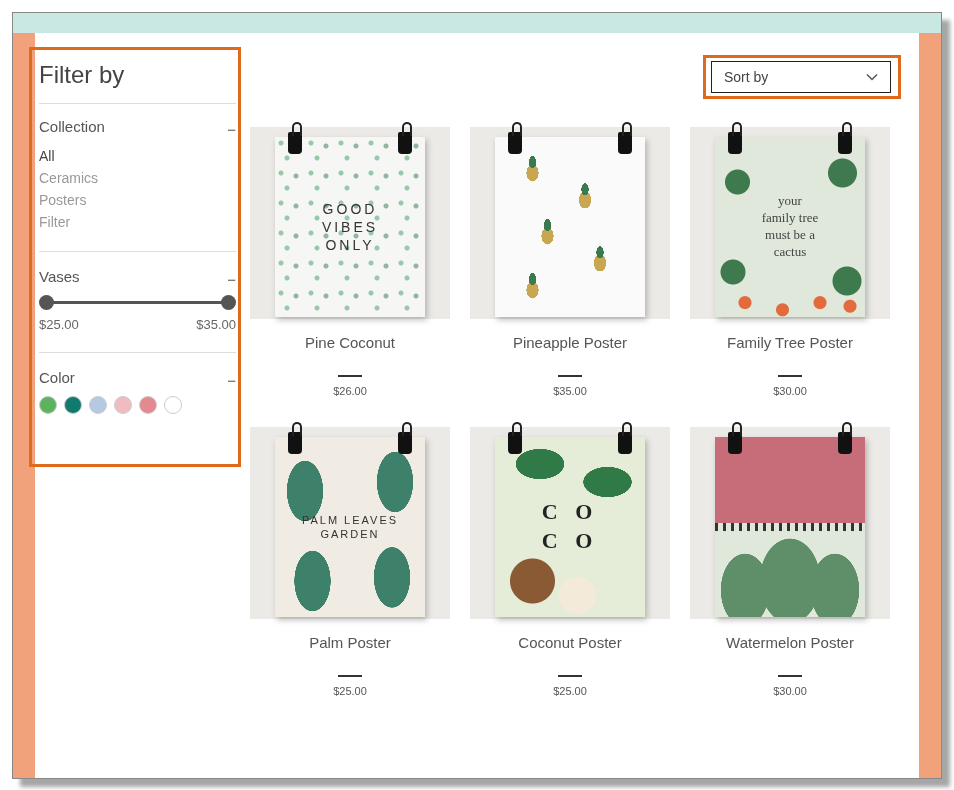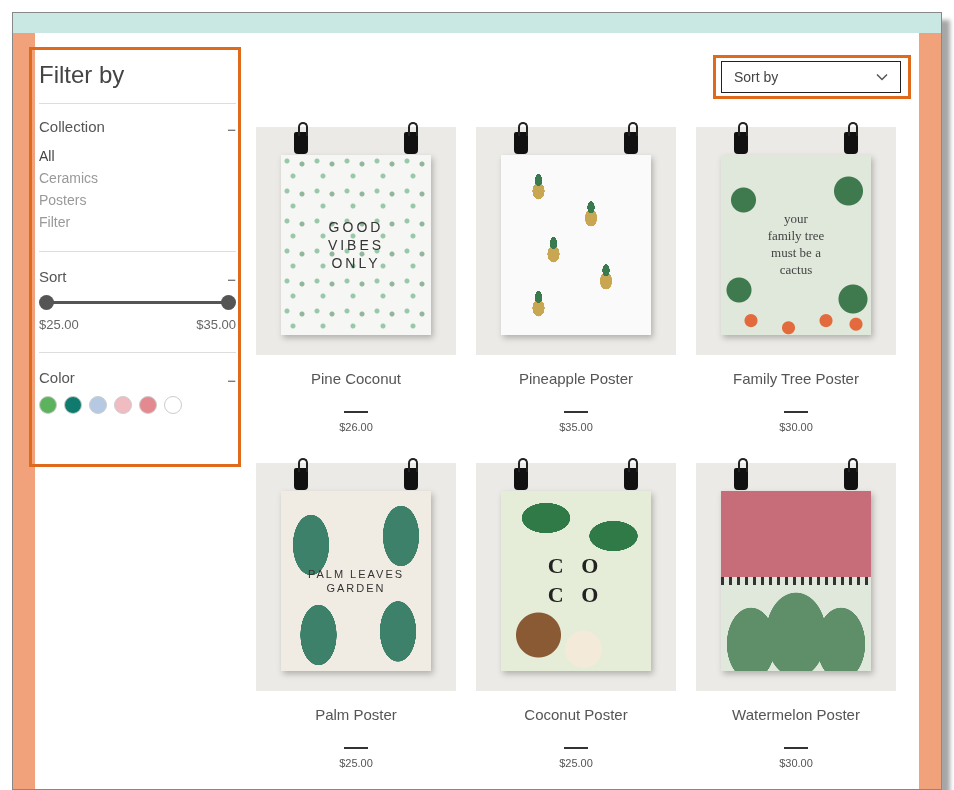--- a/index.html
+++ b/index.html
@@ -40,9 +40,9 @@
     flex: 1;
     background: #fff;
     margin: 0 22px 0 22px;
-    padding: 14px 3px 20px 0;
-    display: flex;
-    gap: 6px;
+    padding: 14px 13px 20px 0;
+    display: flex;
+    gap: 0;
   }
   .sidebar-wrap {
     width: 215px;

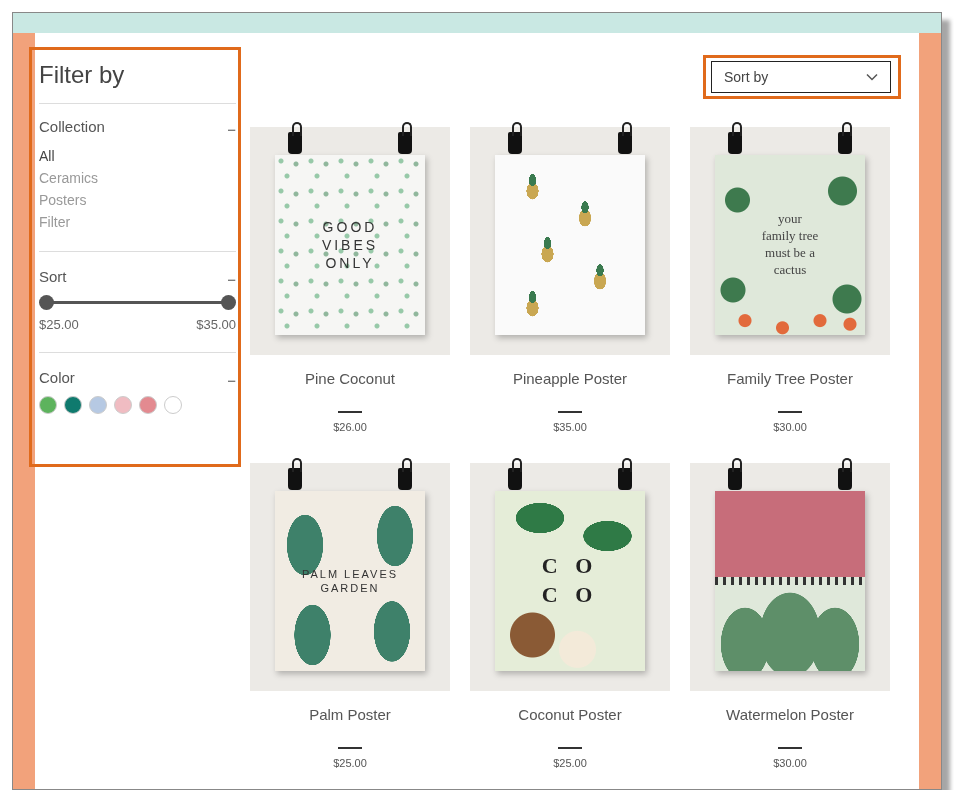--- a/index.html
+++ b/index.html
@@ -188,7 +188,7 @@
   .card {}
   .thumb {
     width: 200px;
-    height: 228px;
+    height: 192px;
     background: #eceae6;
     display: flex;
     align-items: center;

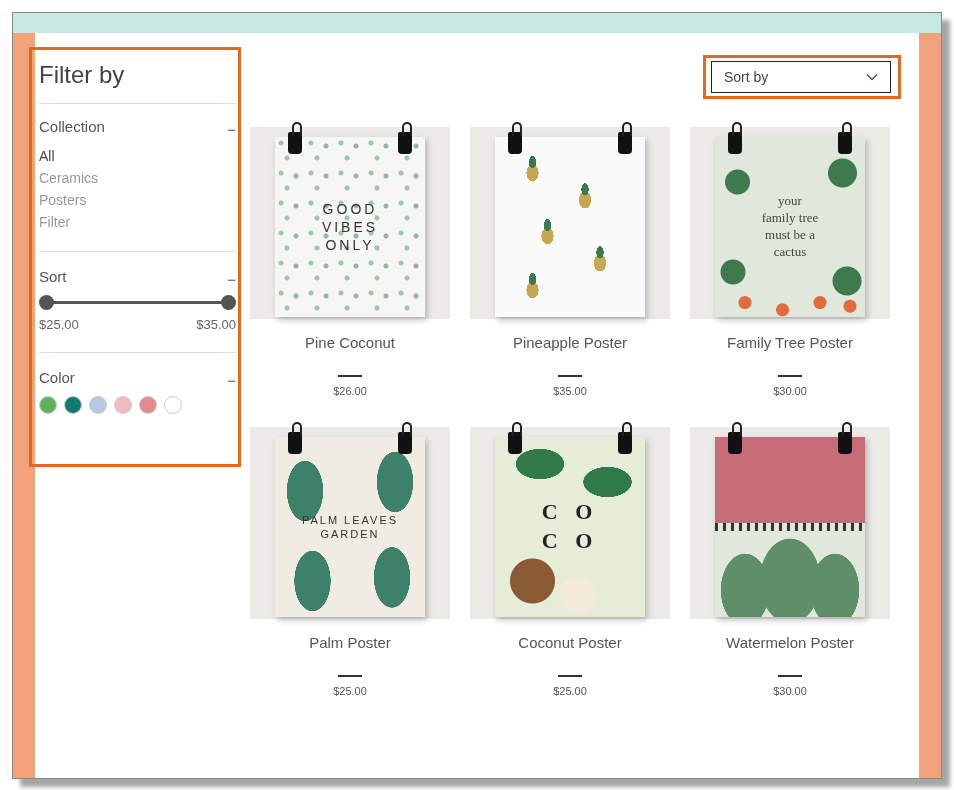--- a/index.html
+++ b/index.html
@@ -354,7 +354,7 @@
             <hr class="section-divider">
 
             <div class="section-head">
-              <span>Sort</span>
+              <span>Vases</span>
               <span class="minus">−</span>
             </div>
             <div class="slider-track">

